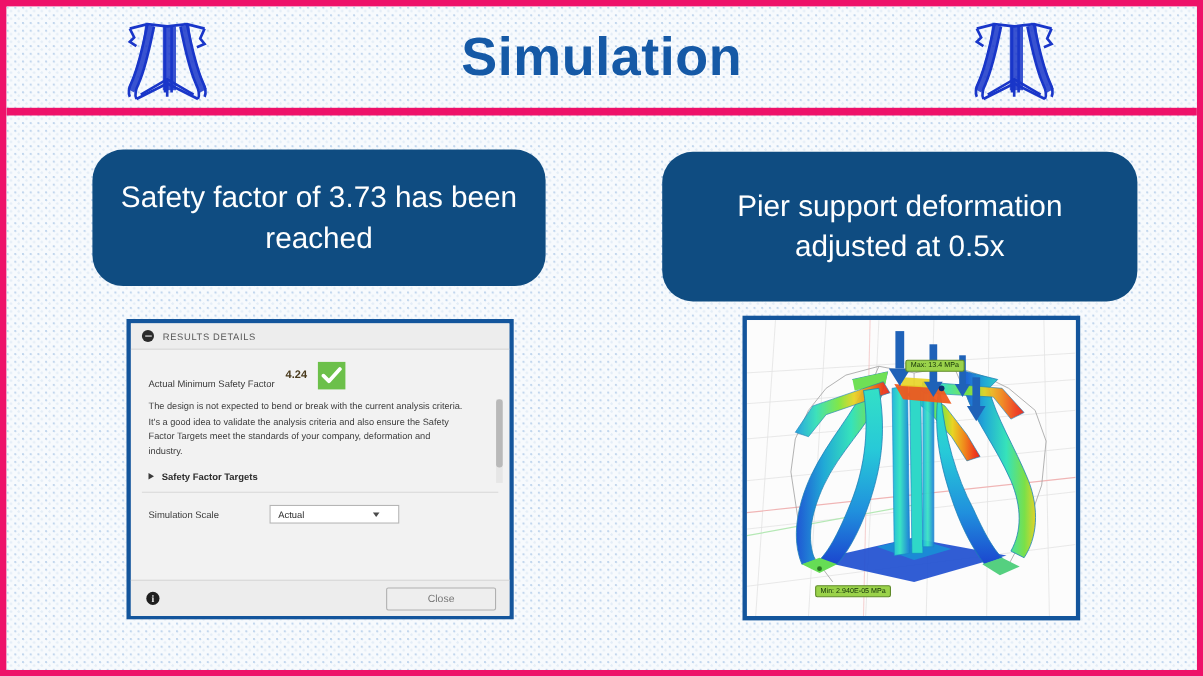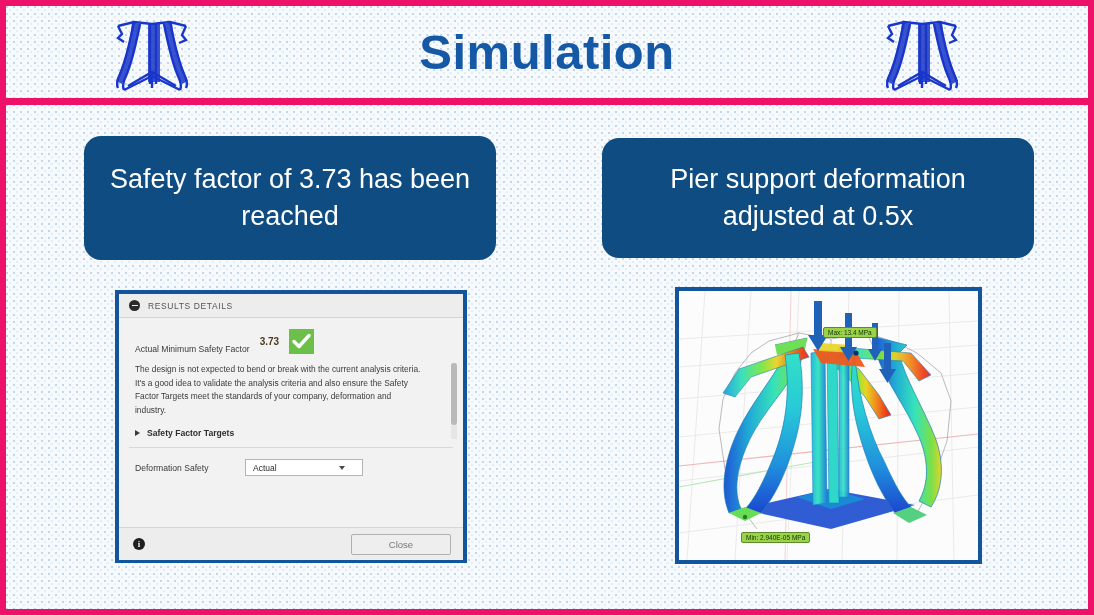--- a/index.html
+++ b/index.html
@@ -38,7 +38,7 @@
   .logo.right{left:868px;}
   
   .callout{
-    position:absolute;background:#0f4c81;border-radius:17px;
+    position:absolute;background:#0f4c81;border-radius:28px;
     color:#ffffff;display:flex;align-items:center;justify-content:center;
     text-align:center;font-size:27px;line-height:1.38;padding:10px 16px;
     box-sizing:border-box;

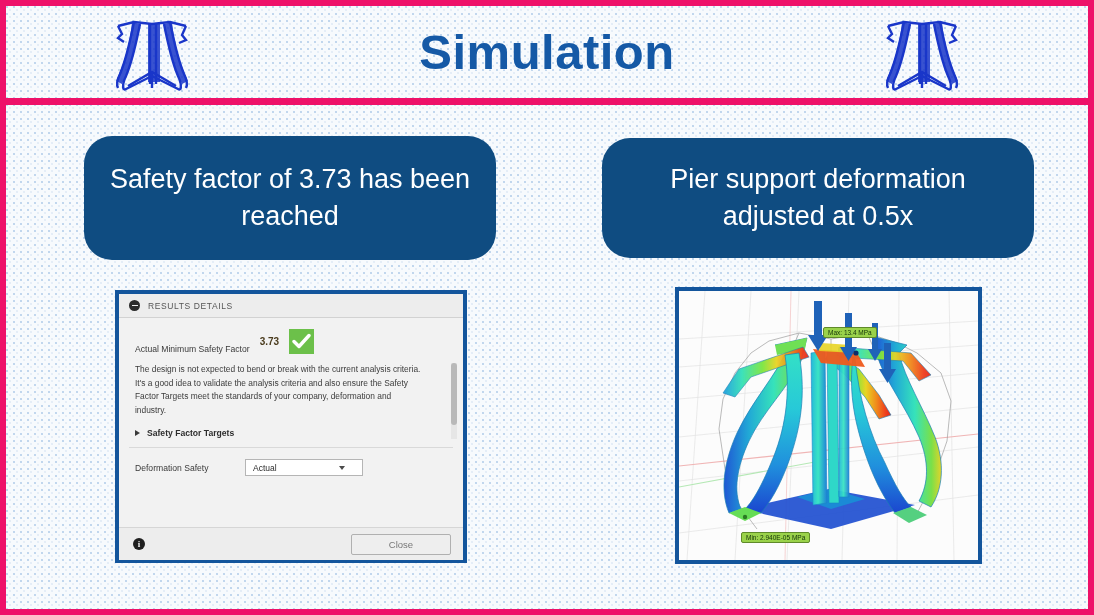--- a/index.html
+++ b/index.html
@@ -44,7 +44,7 @@
     box-sizing:border-box;
   }
   #callout-left{left:78px;top:130px;width:412px;height:124px;}
-  #callout-right{left:596px;top:132px;width:432px;height:120px;}
+  #callout-right{left:596px;top:132px;width:432px;height:136px;}
   
   #dialog{
     position:absolute;left:109px;top:284px;width:352px;height:273px;

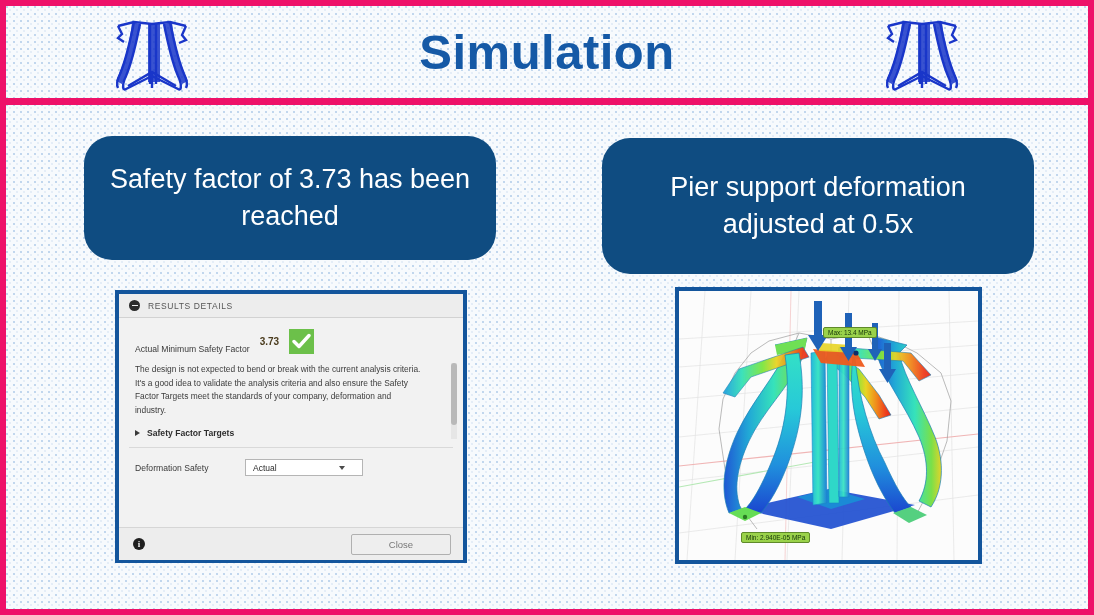--- a/index.html
+++ b/index.html
@@ -200,7 +200,7 @@
 
       <div id="sf-row">
         <span id="sf-label">Actual Minimum Safety Factor</span>
-        <span id="sf-value">3.73</span>
+        <span id="sf-value">4.24</span>
         <span id="sf-check">
           <svg width="19" height="19" viewBox="0 0 19 19">
             <path d="M2 9.5 L7 14.5 L17 3.5" stroke="#ffffff" stroke-width="3.4" fill="none" stroke-linecap="round" stroke-linejoin="round"></path>

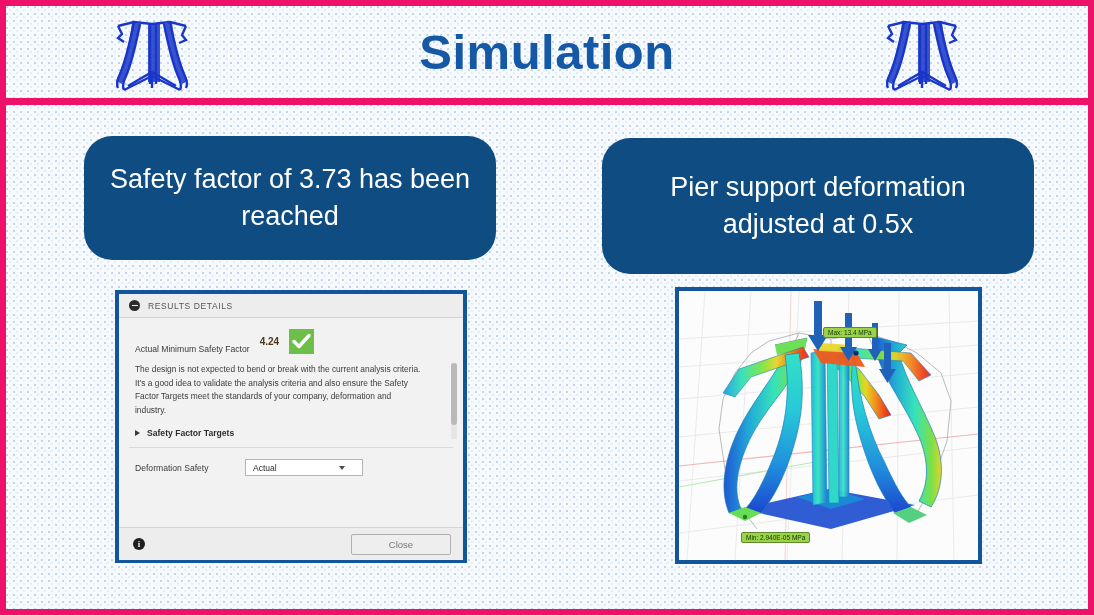--- a/index.html
+++ b/index.html
@@ -223,7 +223,7 @@
       <div id="dlg-sep"></div>
 
       <div id="ds-row">
-        <span id="ds-label">Deformation Safety</span>
+        <span id="ds-label">Simulation Scale</span>
         <span id="ds-select">
           <span>Actual</span>
           <span class="caret"></span>

